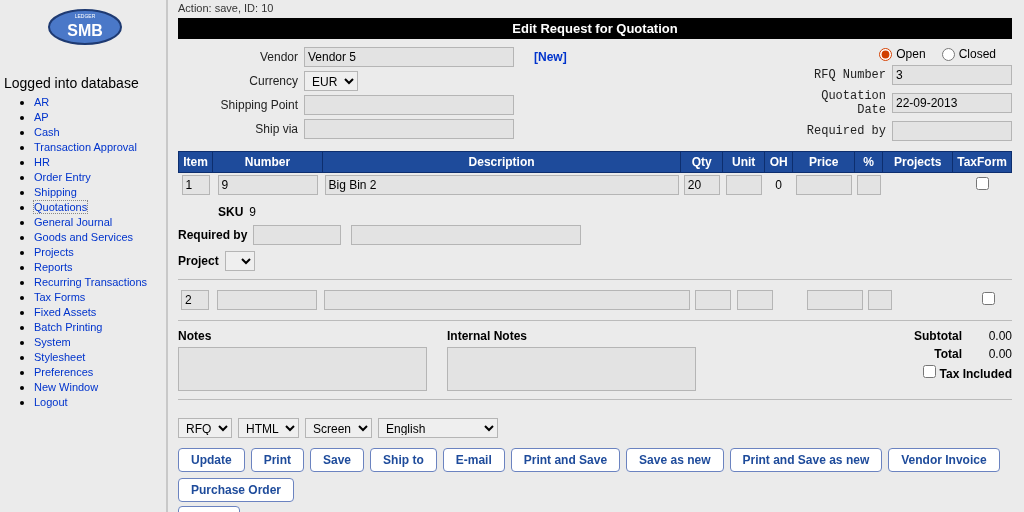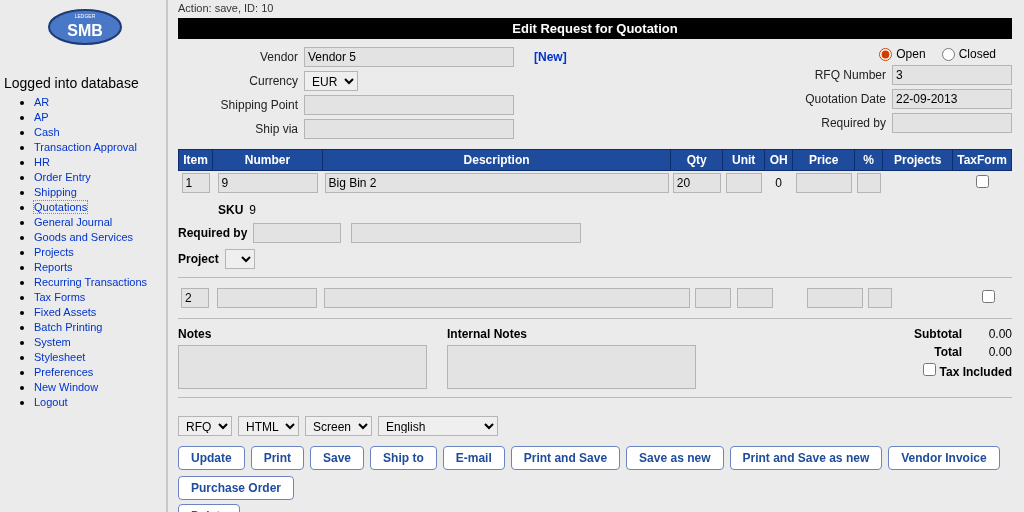--- a/index.html
+++ b/index.html
@@ -21,7 +21,7 @@
 .form-row { display: flex; align-items: center; margin-bottom: 4px; }
 .form-row label { font-size: 12px; color: #222; text-align: right; margin-right: 6px; }
 .form-left .form-row label { width: 120px; }
-.form-right .form-row label { width: 92px; }
+.form-right .form-row label { width: 92px; font-family: Liberation Mono, monospace; }
 input[type="text"], select { background: #e3e3e3; border: 1px solid #b5b5b5; padding: 2px 3px; font-size: 12px; height: 20px; }
 select { background: #efefef; }
 .wide-input { width: 210px; }

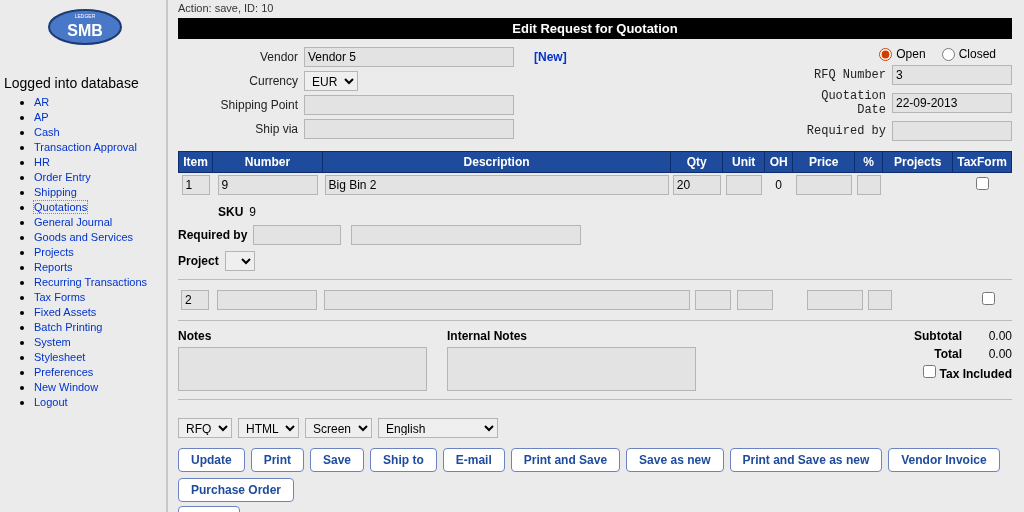--- a/index.html
+++ b/index.html
@@ -157,7 +157,7 @@
           <td><input type="text" style="width: 28px;" value="1"></td>
           <td><input type="text" style="width: 100px;" value="9"></td>
           <td><input type="text" style="width: 100%;" value="Big Bin 2"></td>
-          <td><input type="text" style="width: 48px;" value="20"></td>
+          <td><input type="text" style="width: 36px;" value="20"></td>
           <td><input type="text" style="width: 36px;" value=""></td>
           <td><span>0</span></td>
           <td><input type="text" style="width: 56px;" value=""></td>

